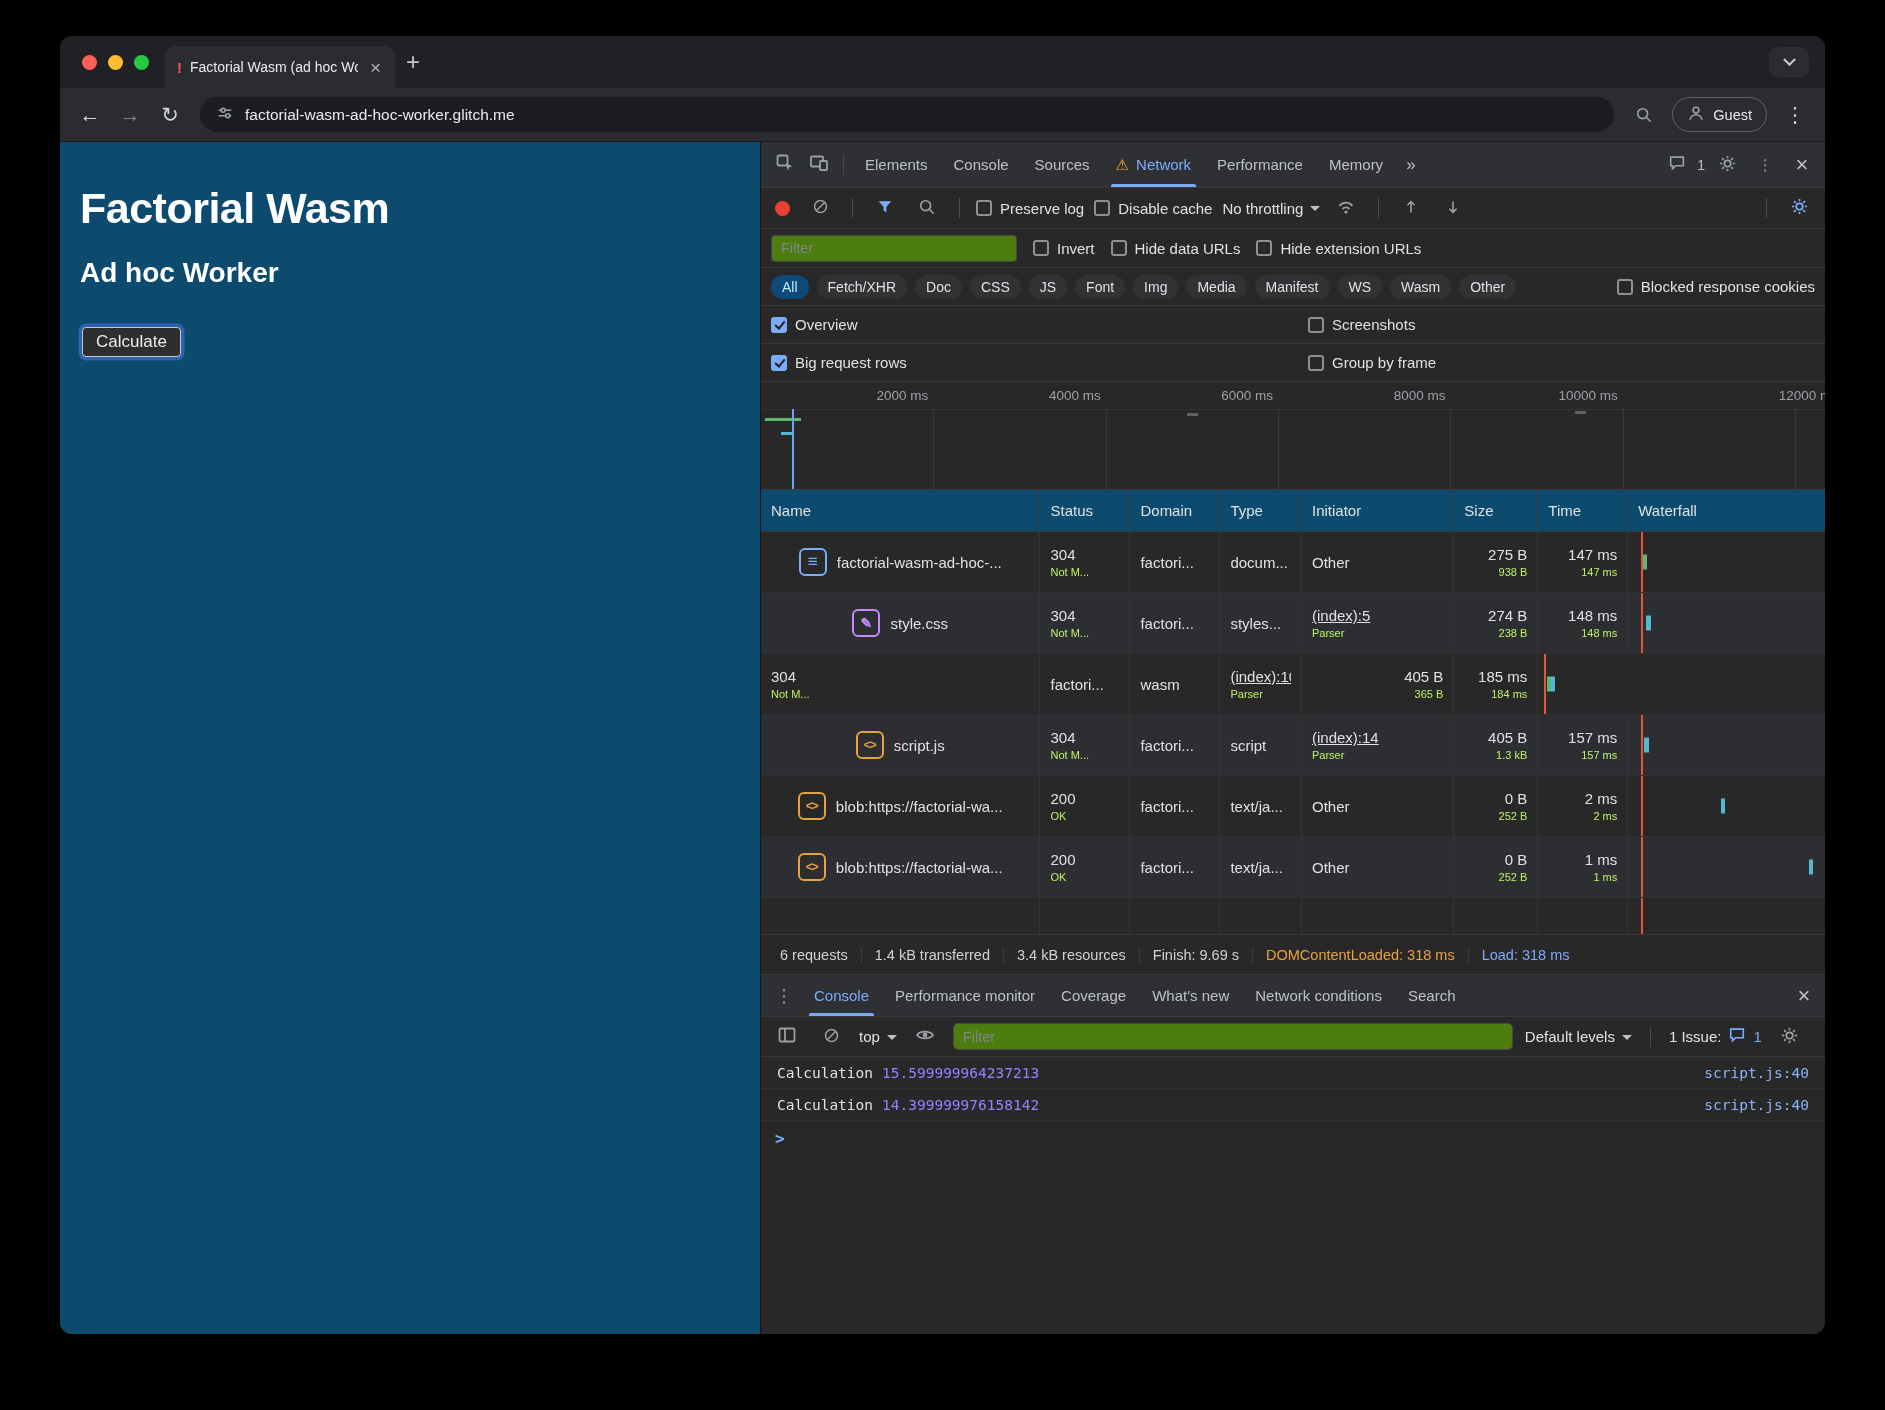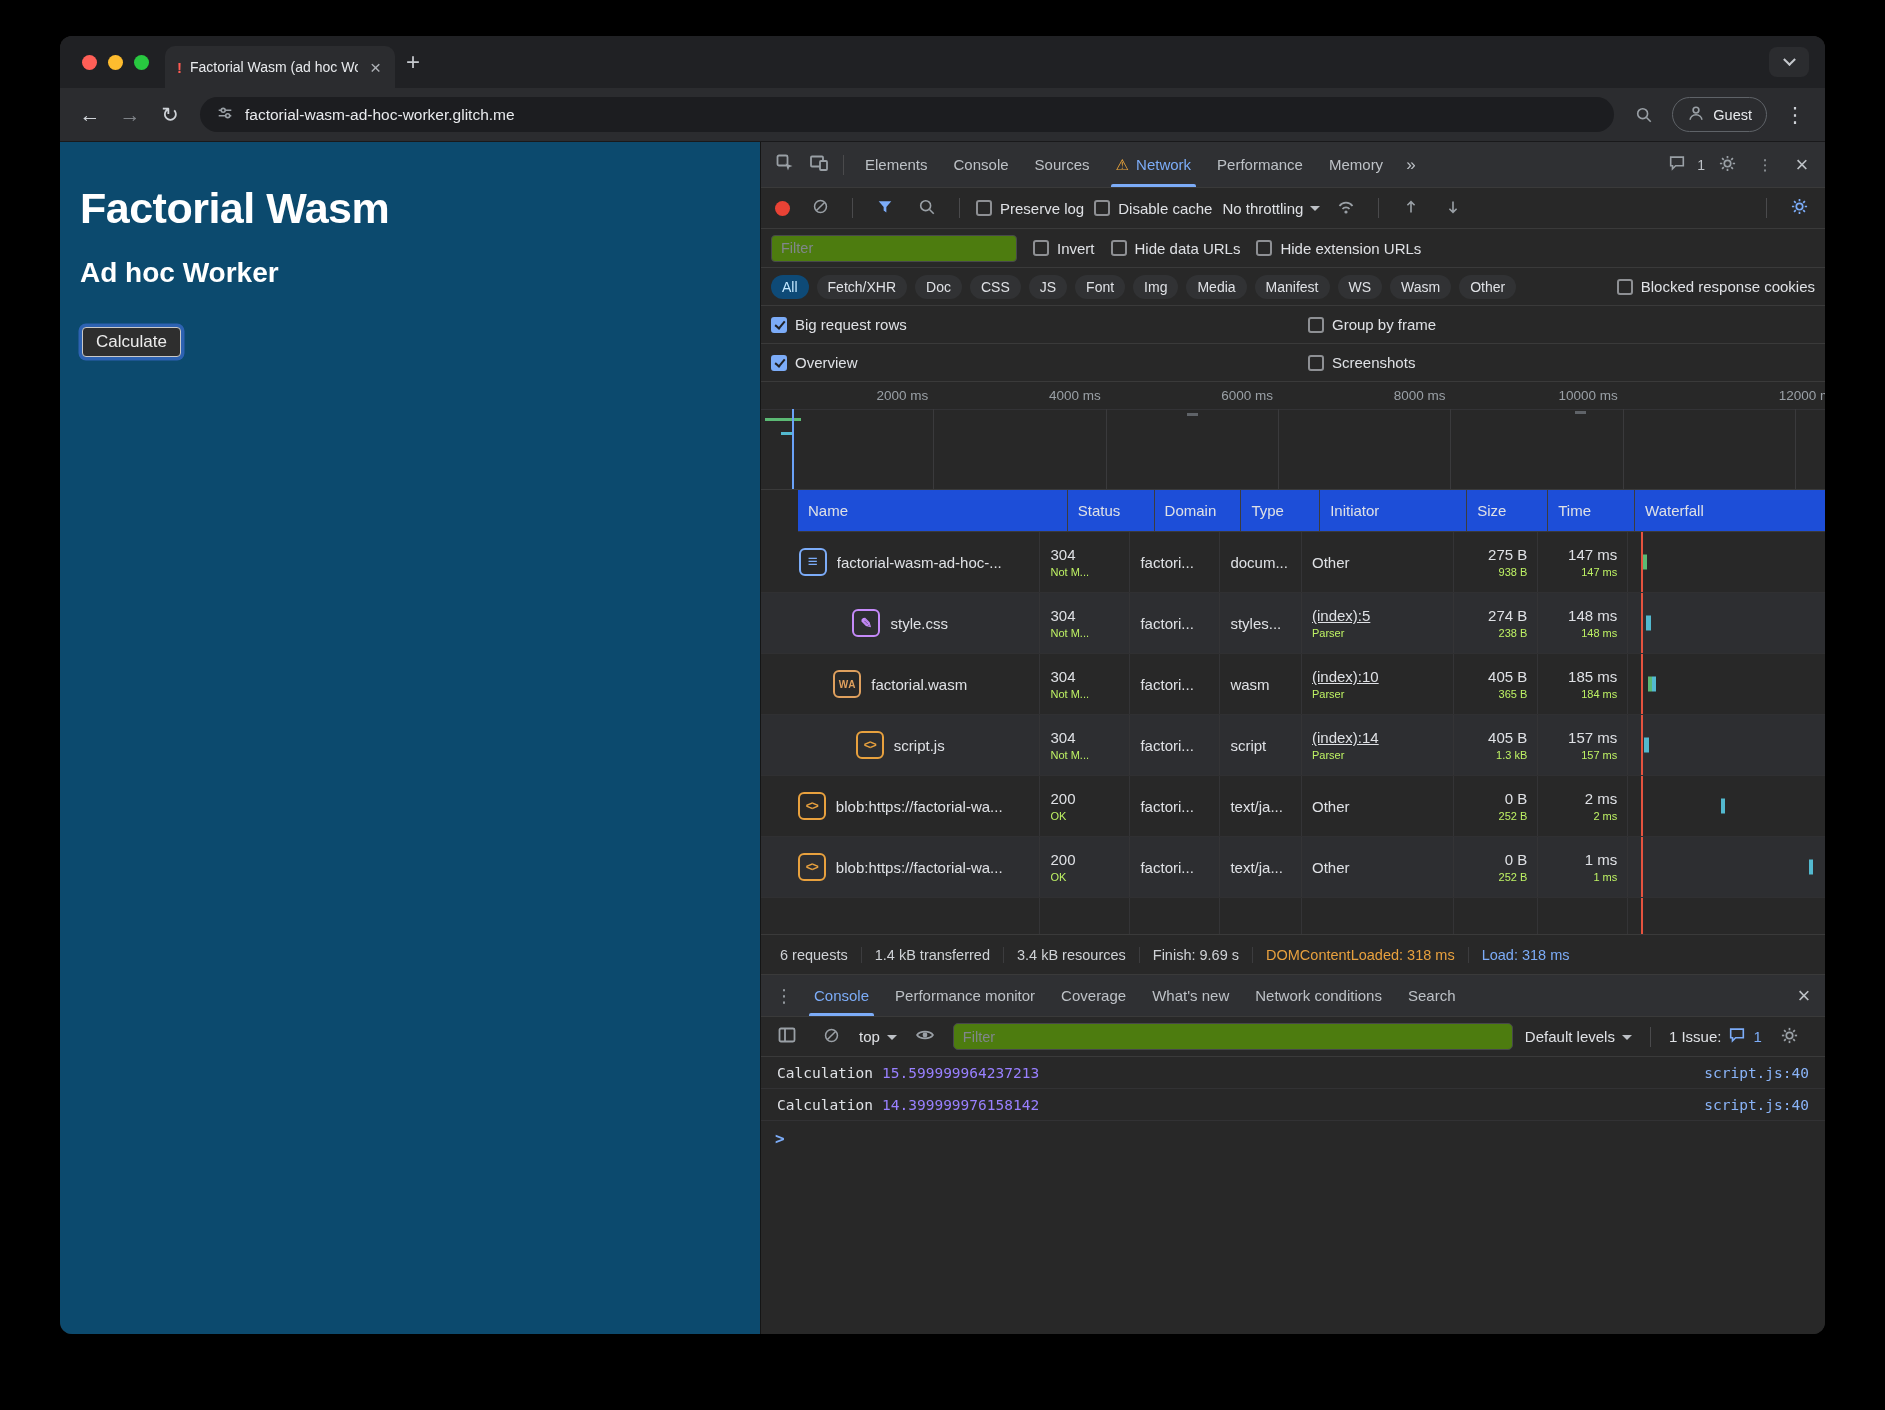--- a/index.html
+++ b/index.html
@@ -402,6 +402,20 @@
         <div class="half">
             <span class="cbgroup">
               <span class="cb on"></span>
+              <span>Overview</span>
+            </span>
+          </div>
+        <div class="half">
+            <span class="cbgroup">
+              <span class="cb"></span>
+              <span>Screenshots</span>
+            </span>
+          </div>
+      </div>
+      <div class="row optsrow">
+        <div class="half">
+            <span class="cbgroup">
+              <span class="cb on"></span>
               <span>Big request rows</span>
             </span>
           </div>
@@ -409,20 +423,6 @@
             <span class="cbgroup">
               <span class="cb"></span>
               <span>Group by frame</span>
-            </span>
-          </div>
-      </div>
-      <div class="row optsrow">
-        <div class="half">
-            <span class="cbgroup">
-              <span class="cb on"></span>
-              <span>Overview</span>
-            </span>
-          </div>
-        <div class="half">
-            <span class="cbgroup">
-              <span class="cb"></span>
-              <span>Screenshots</span>
             </span>
           </div>
       </div>

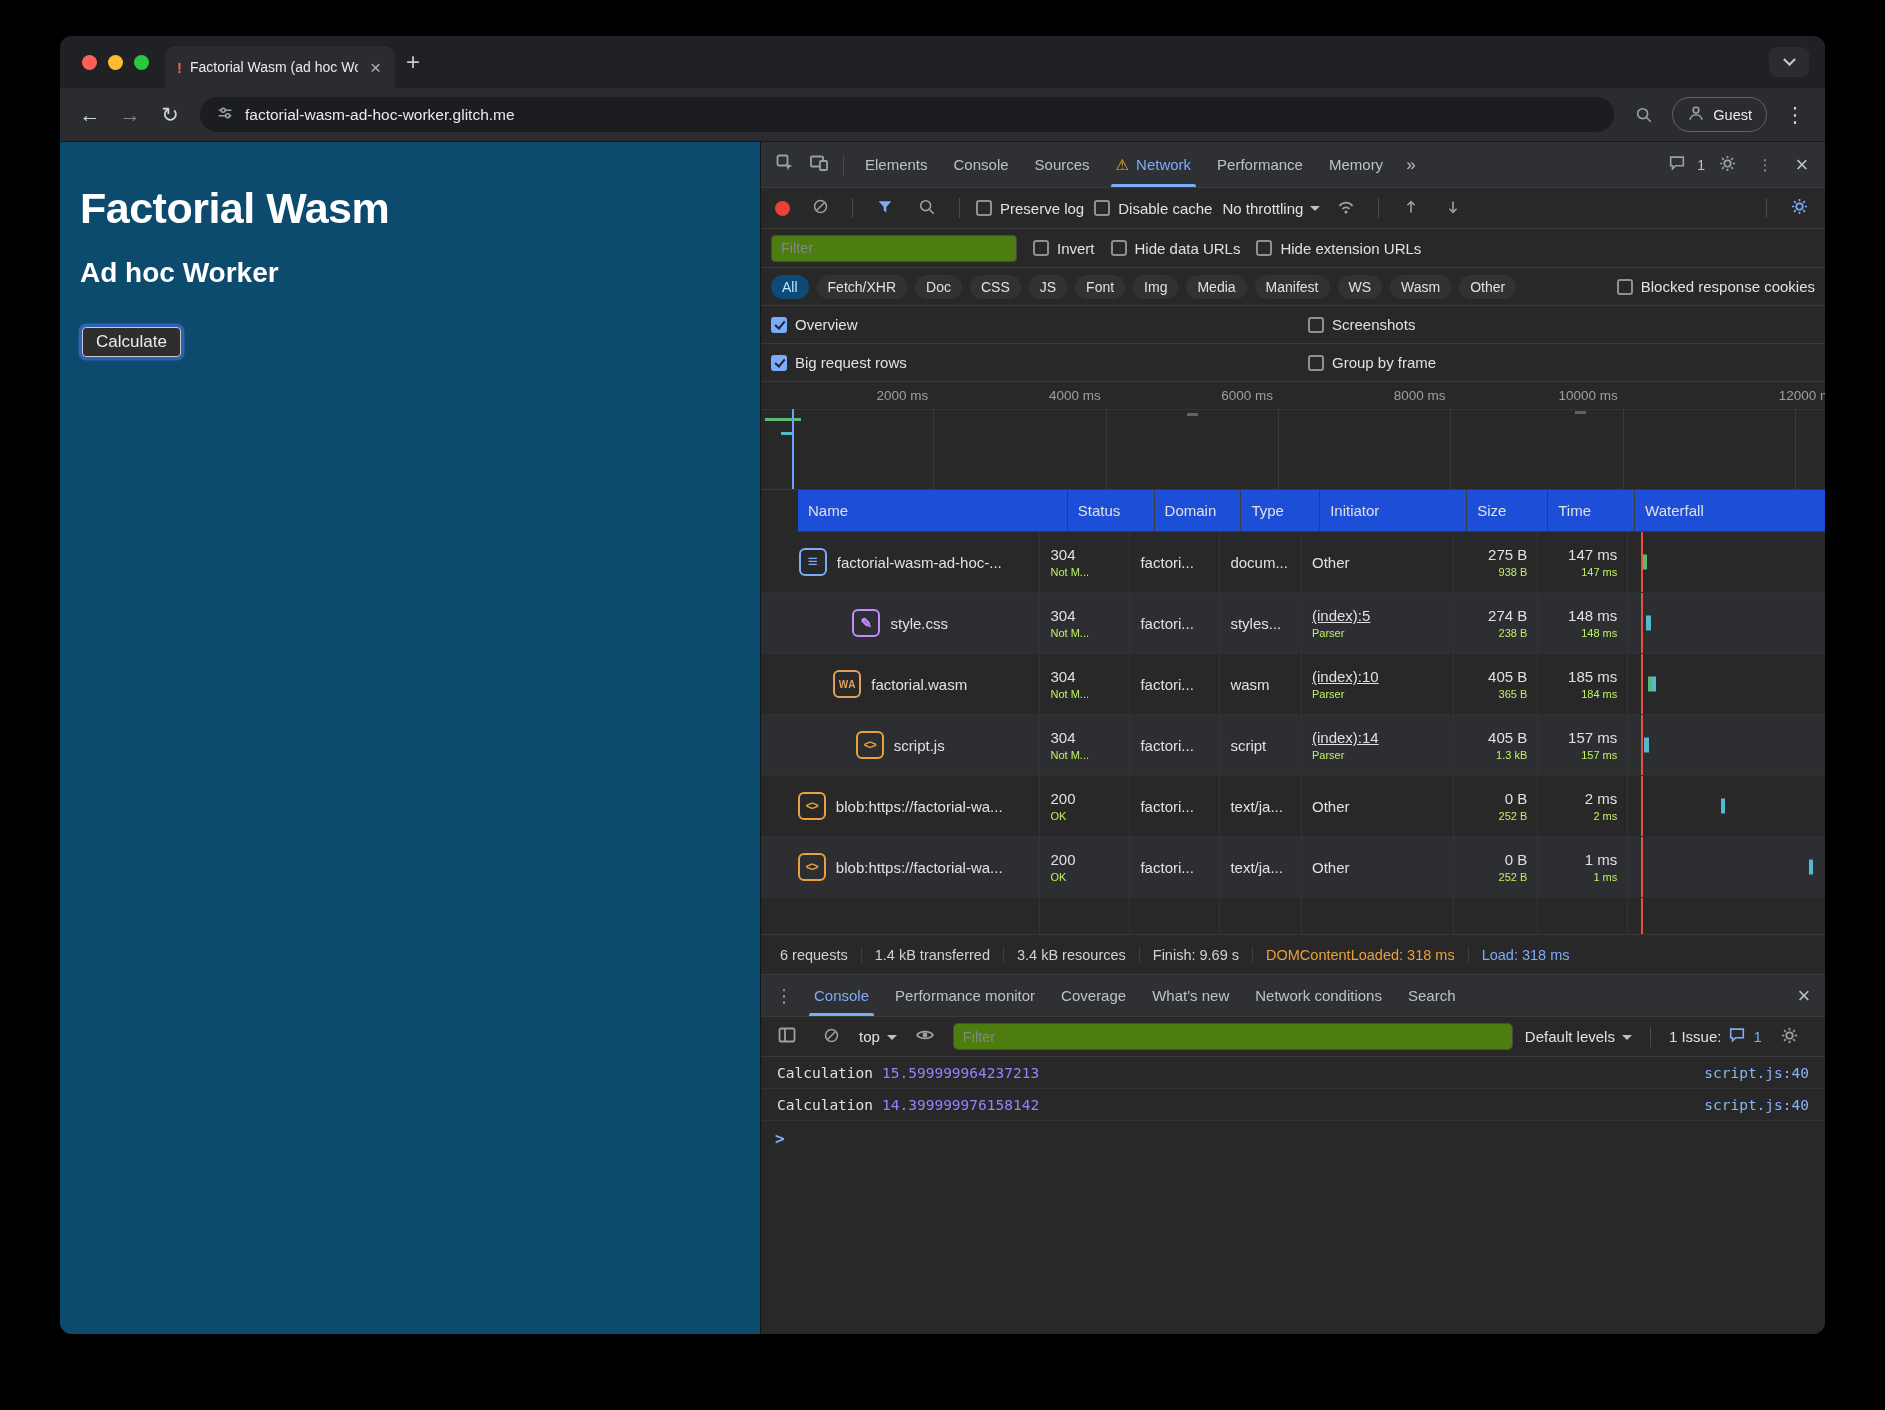--- a/index.html
+++ b/index.html
@@ -106,8 +106,8 @@
   
   .net-table { flex:0 0 auto; display:flex; flex-direction:column; border-bottom:1px solid #3a3a3a;
     --cols: 233fr 75fr 75fr 68fr 127fr 70fr 75fr 164fr; }
-  .thead { display:grid; grid-template-columns:var(--cols); height:42px; background:#1d4ed8;
-    border-bottom:1px solid #3a3a3a;margin-left:37px; }
+  .thead { display:grid; grid-template-columns:var(--cols); height:42px; background:#0c4a6e;
+    border-bottom:1px solid #3a3a3a; }
   .th { display:flex; align-items:center; padding:0 10px; border-right:1px solid #3c3c3e;
     font-size:15px; color:#dfe1e5; white-space:nowrap; overflow:hidden; }
   .th:last-child { border-right:none; justify-content:space-between; }

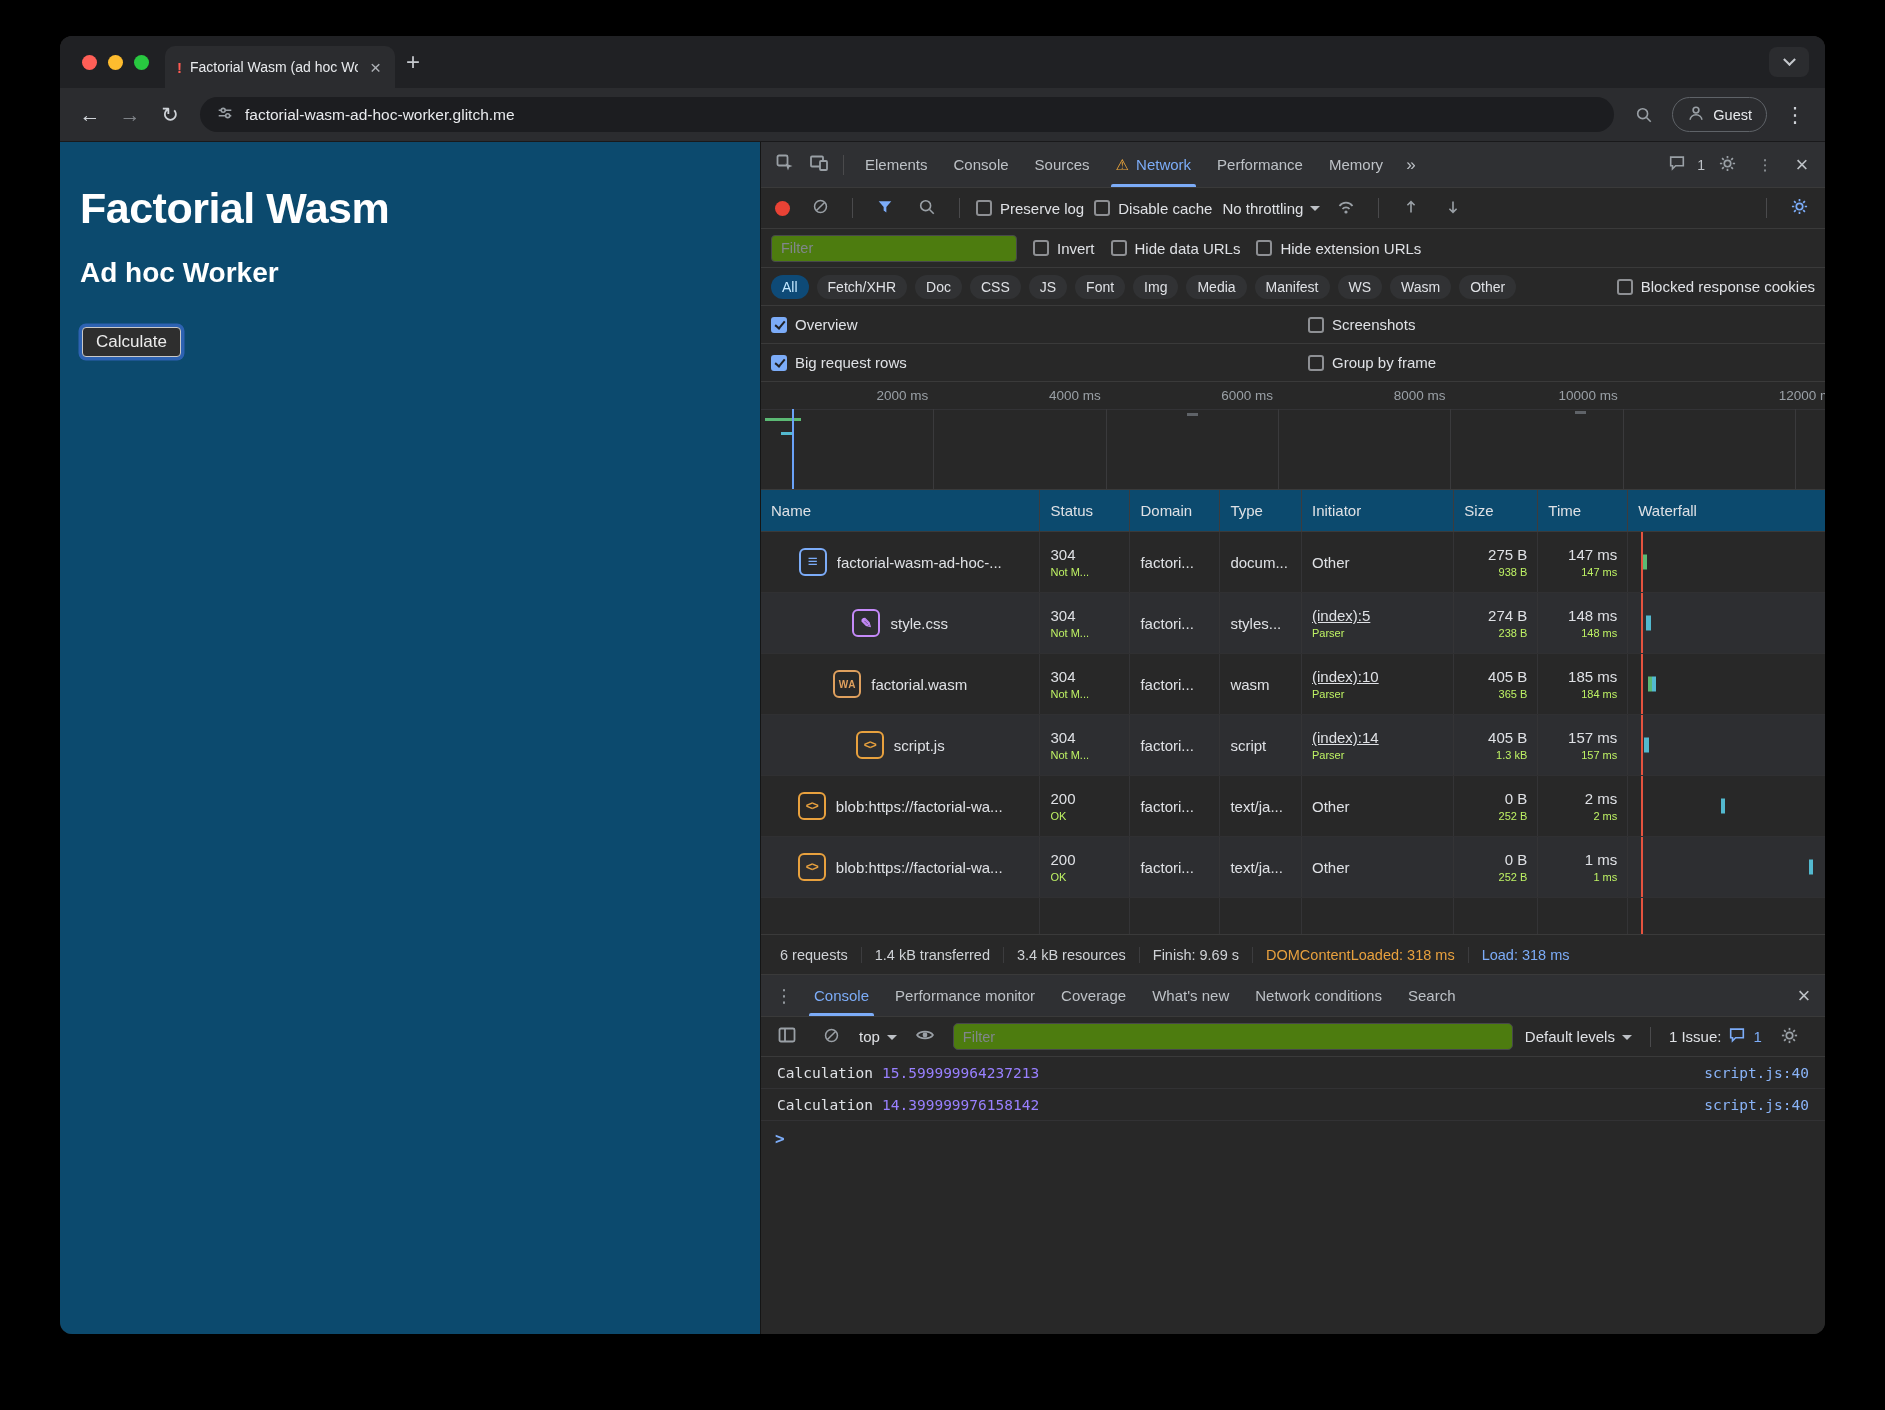--- a/index.html
+++ b/index.html
@@ -518,10 +518,6 @@
               </div>
             </div>
             <div class="tr">
-              <div class="td name">
-                <span class="res-icon ic-wasm">WA</span>
-                <span class="main">factorial.wasm</span>
-              </div>
               <div class="td">
                 <div class="main">304</div>
                 <div class="sub">Not M...</div>

